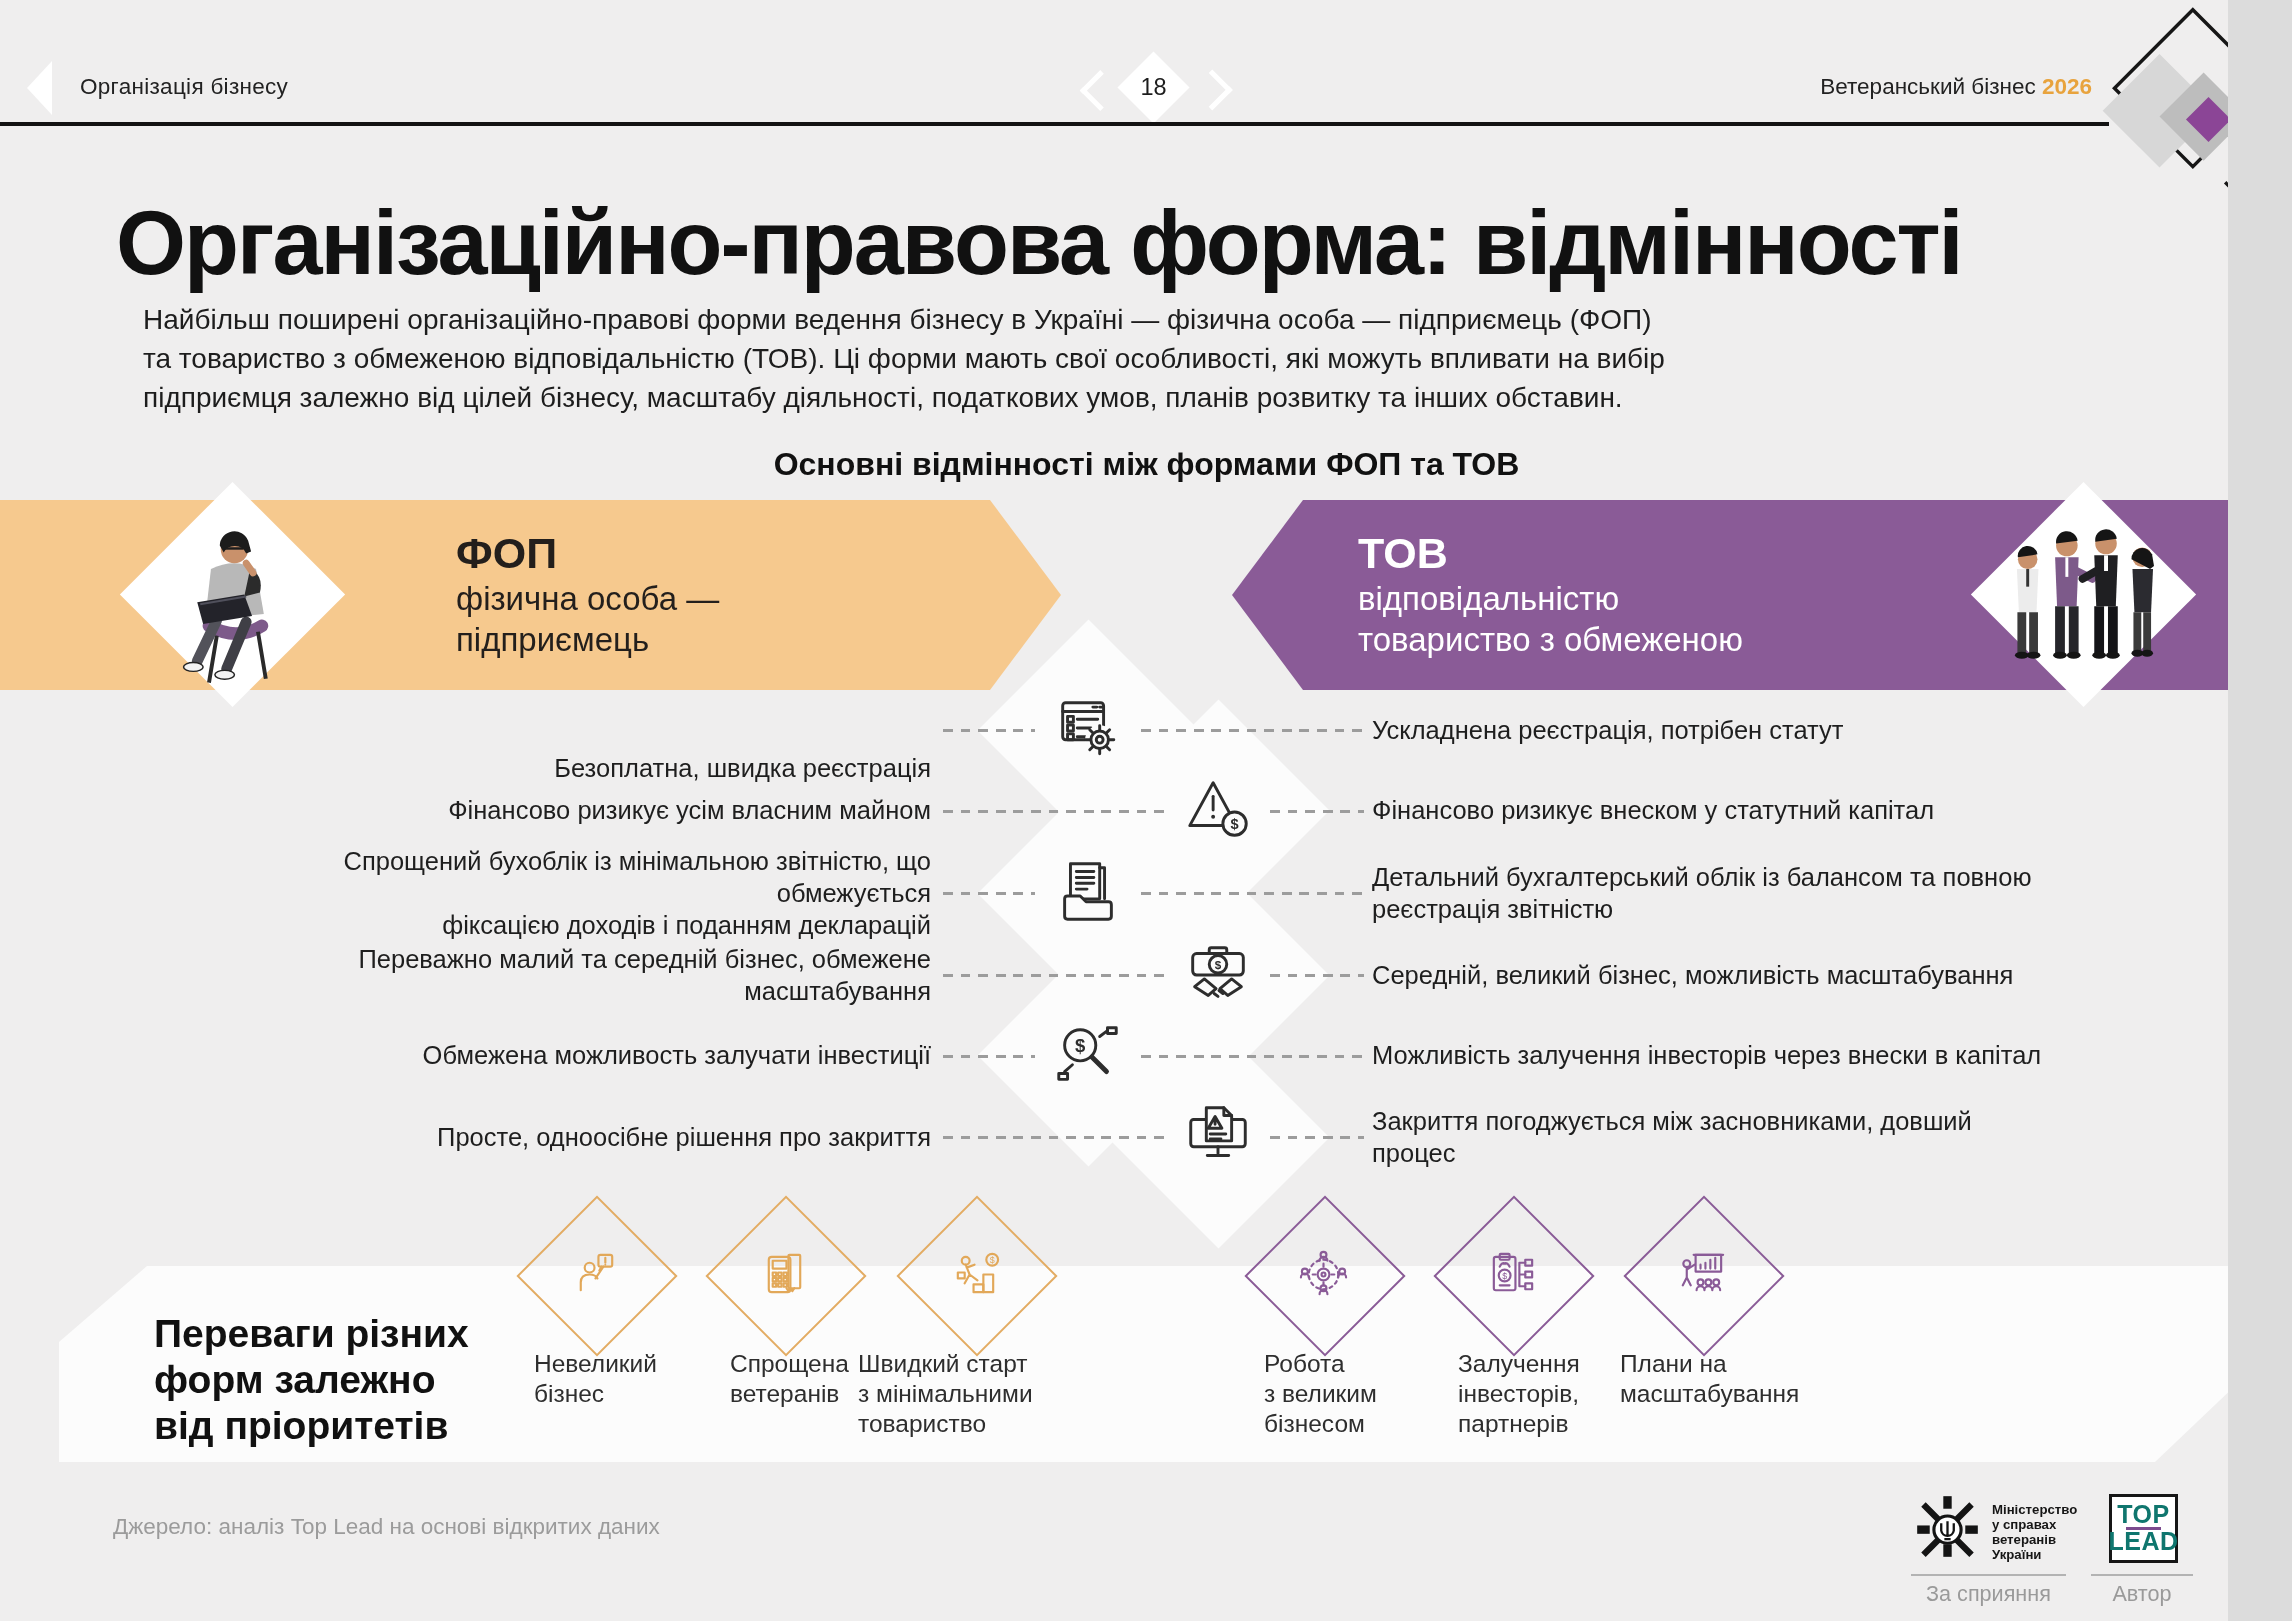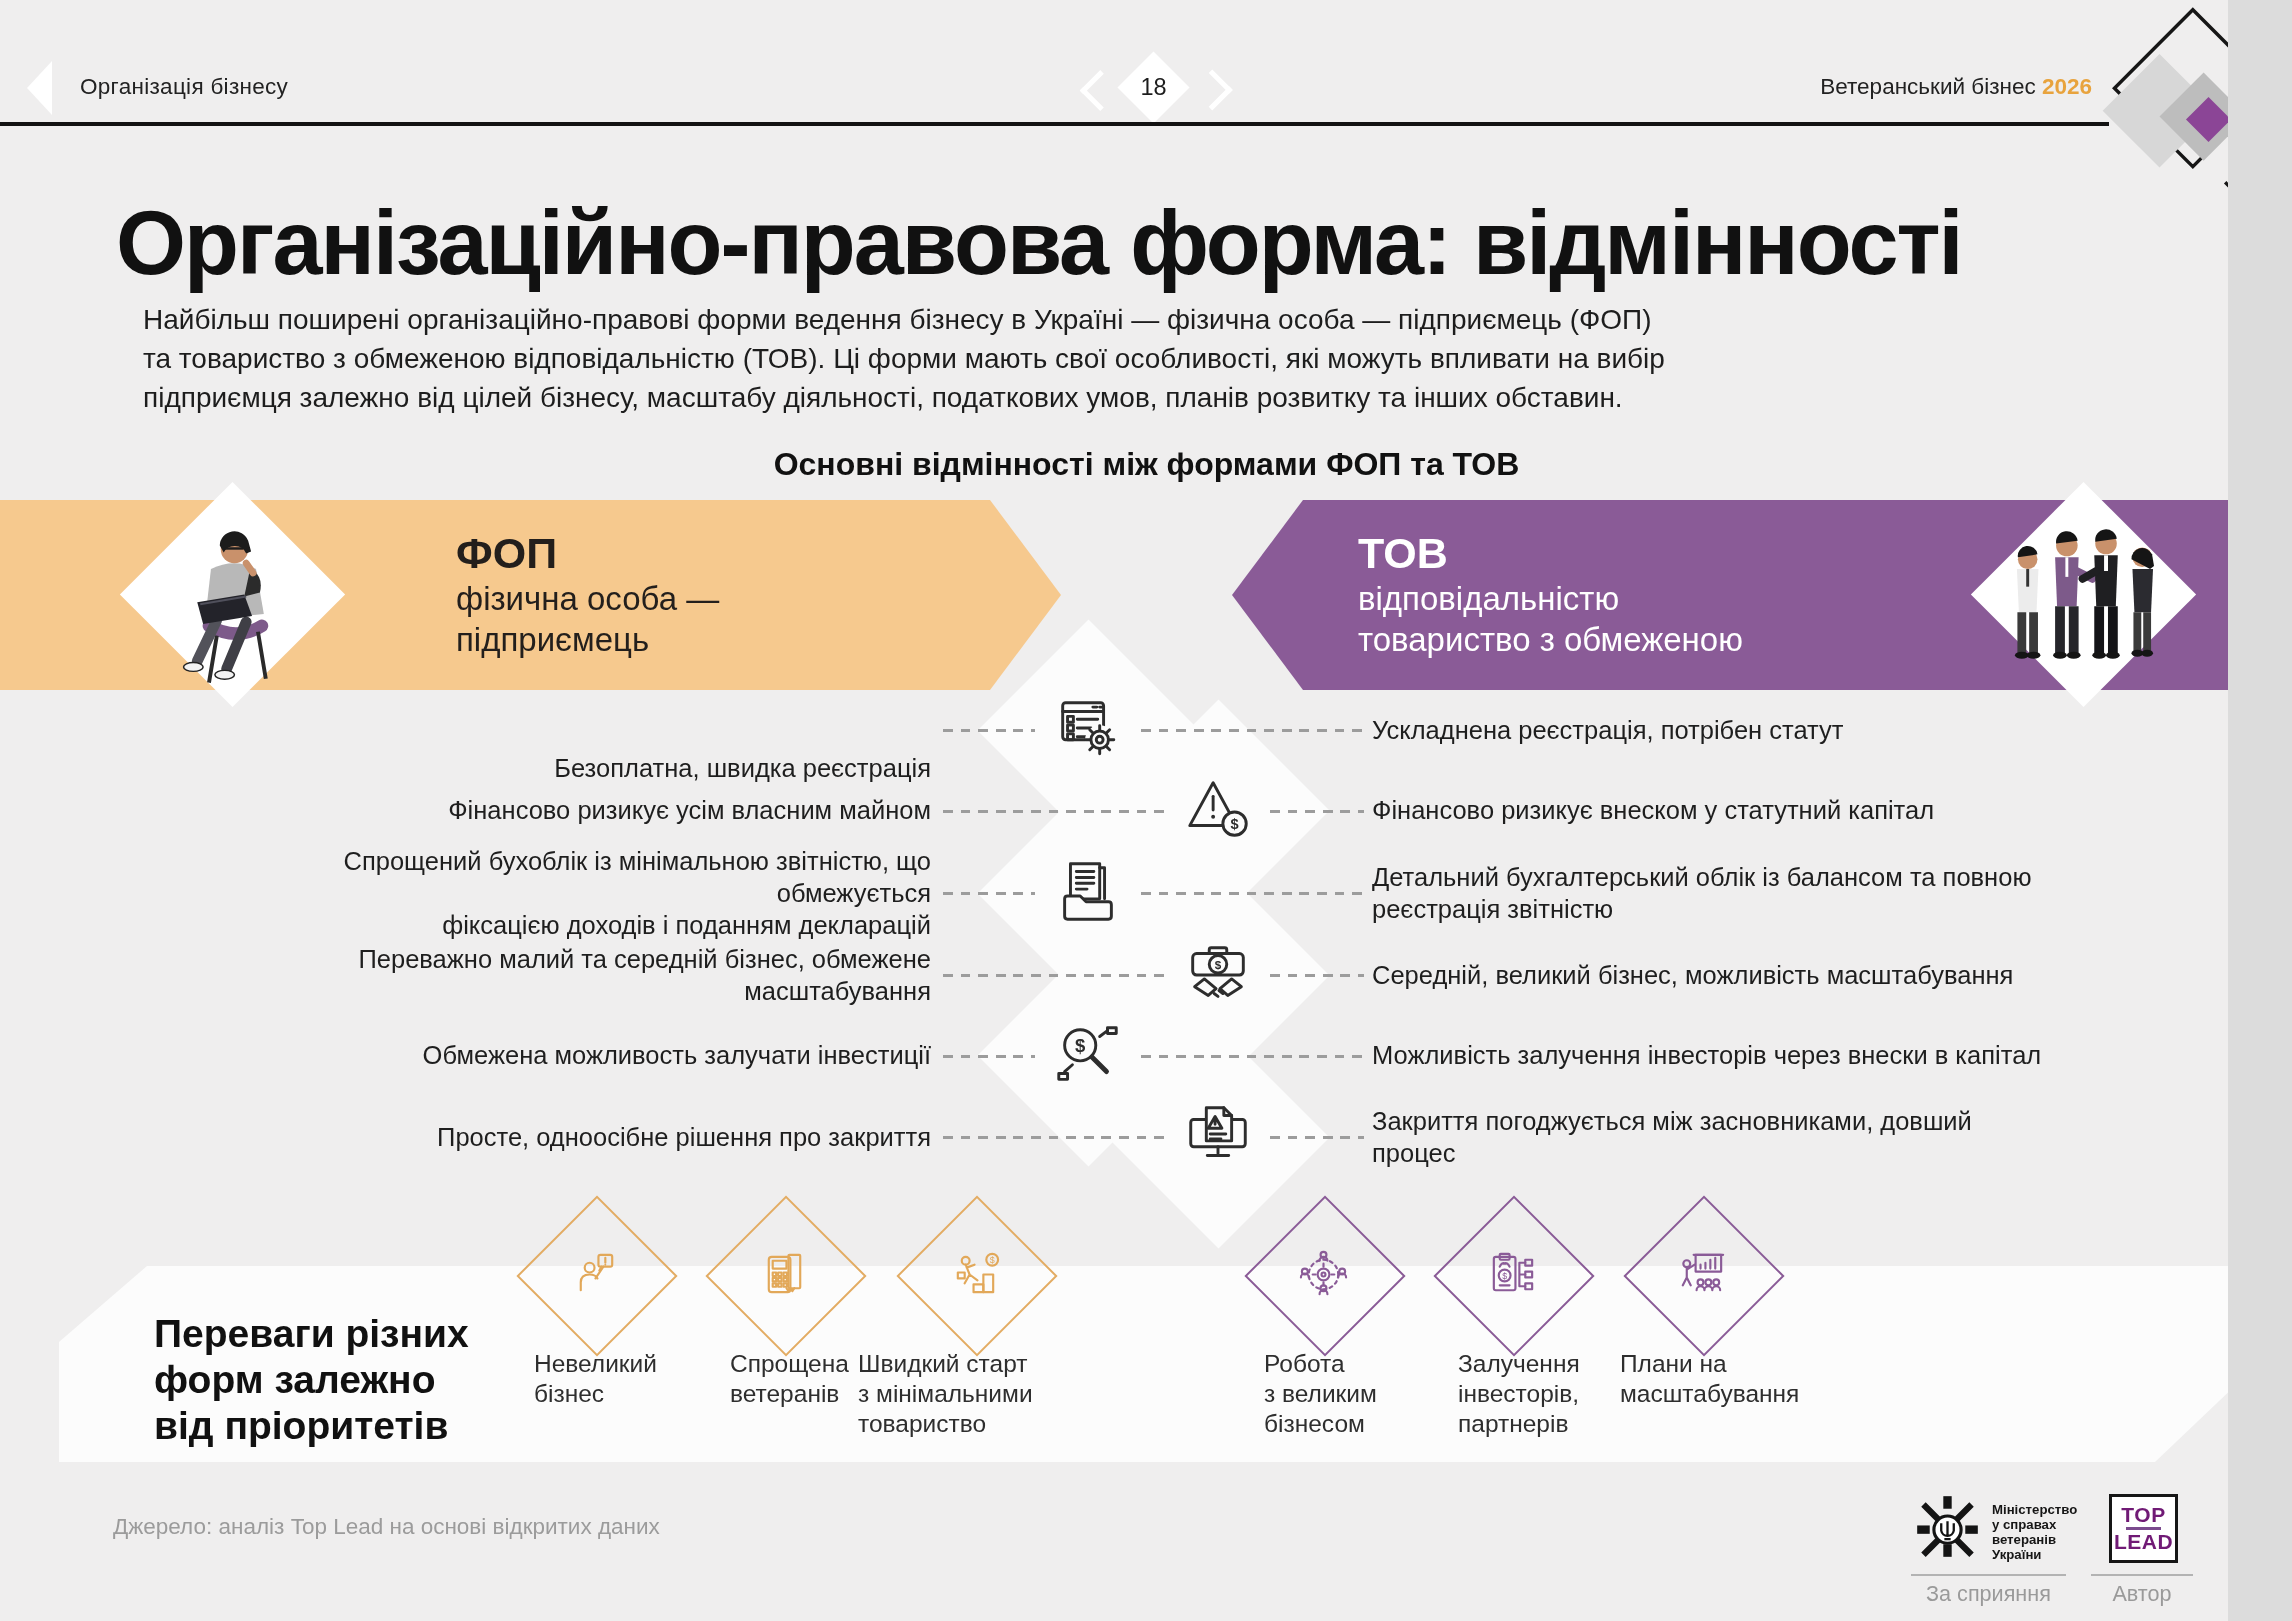--- a/index.html
+++ b/index.html
@@ -71,7 +71,7 @@
   .cap{position:absolute;top:1581px;text-align:center;font-size:21.6px;color:#9a9a9a;}
   .tl-box{position:absolute;left:2109px;top:1494px;width:63px;height:63px;border:3.4px solid #161616;background:#fff;
     display:flex;flex-direction:column;align-items:center;justify-content:center;gap:2px;}
-  .tl-box .tl-t{font-size:21px;font-weight:bold;letter-spacing:0.5px;color:#701a75;line-height:19.6px;}
+  .tl-box .tl-t{font-size:25px;font-weight:bold;letter-spacing:0.5px;color:#0f766e;line-height:19.6px;}
   .tl-rule{width:35px;height:2.9px;background:#7b4b8e;}
 </style>
 </head>

